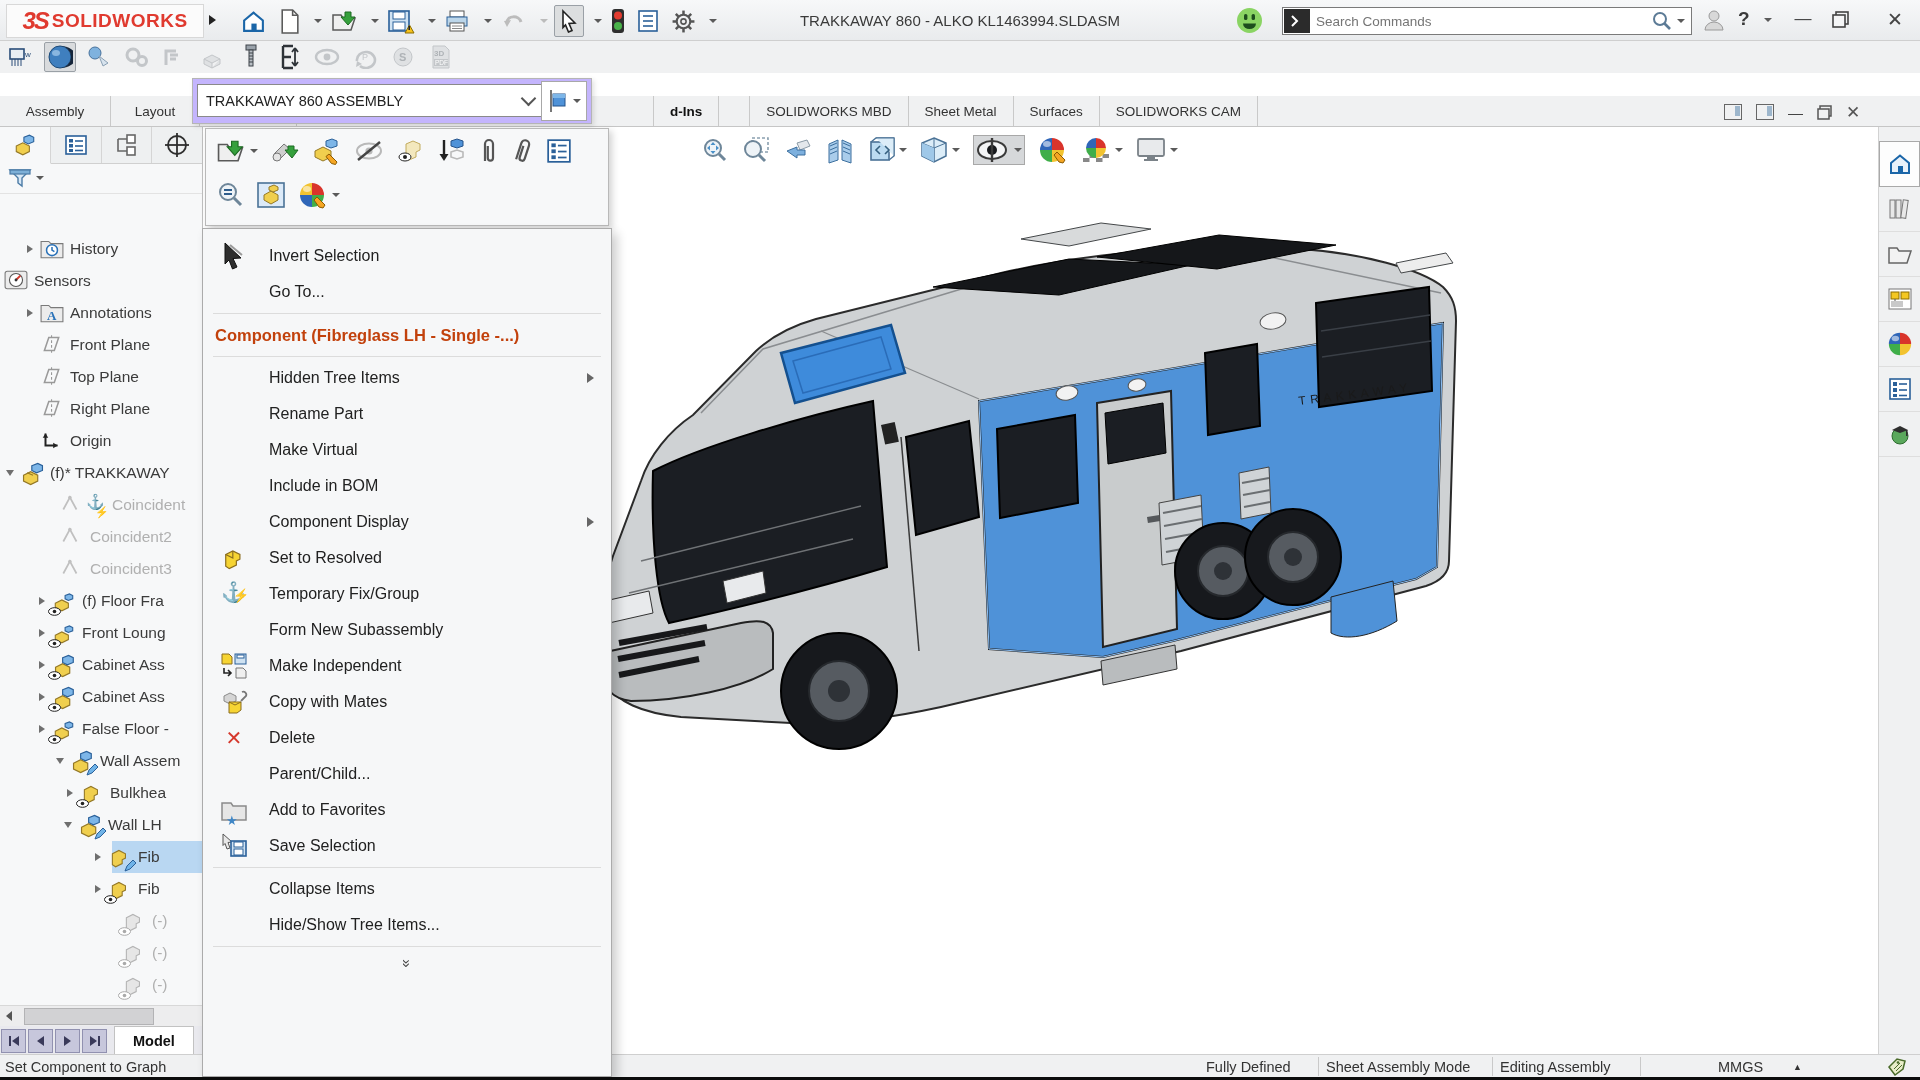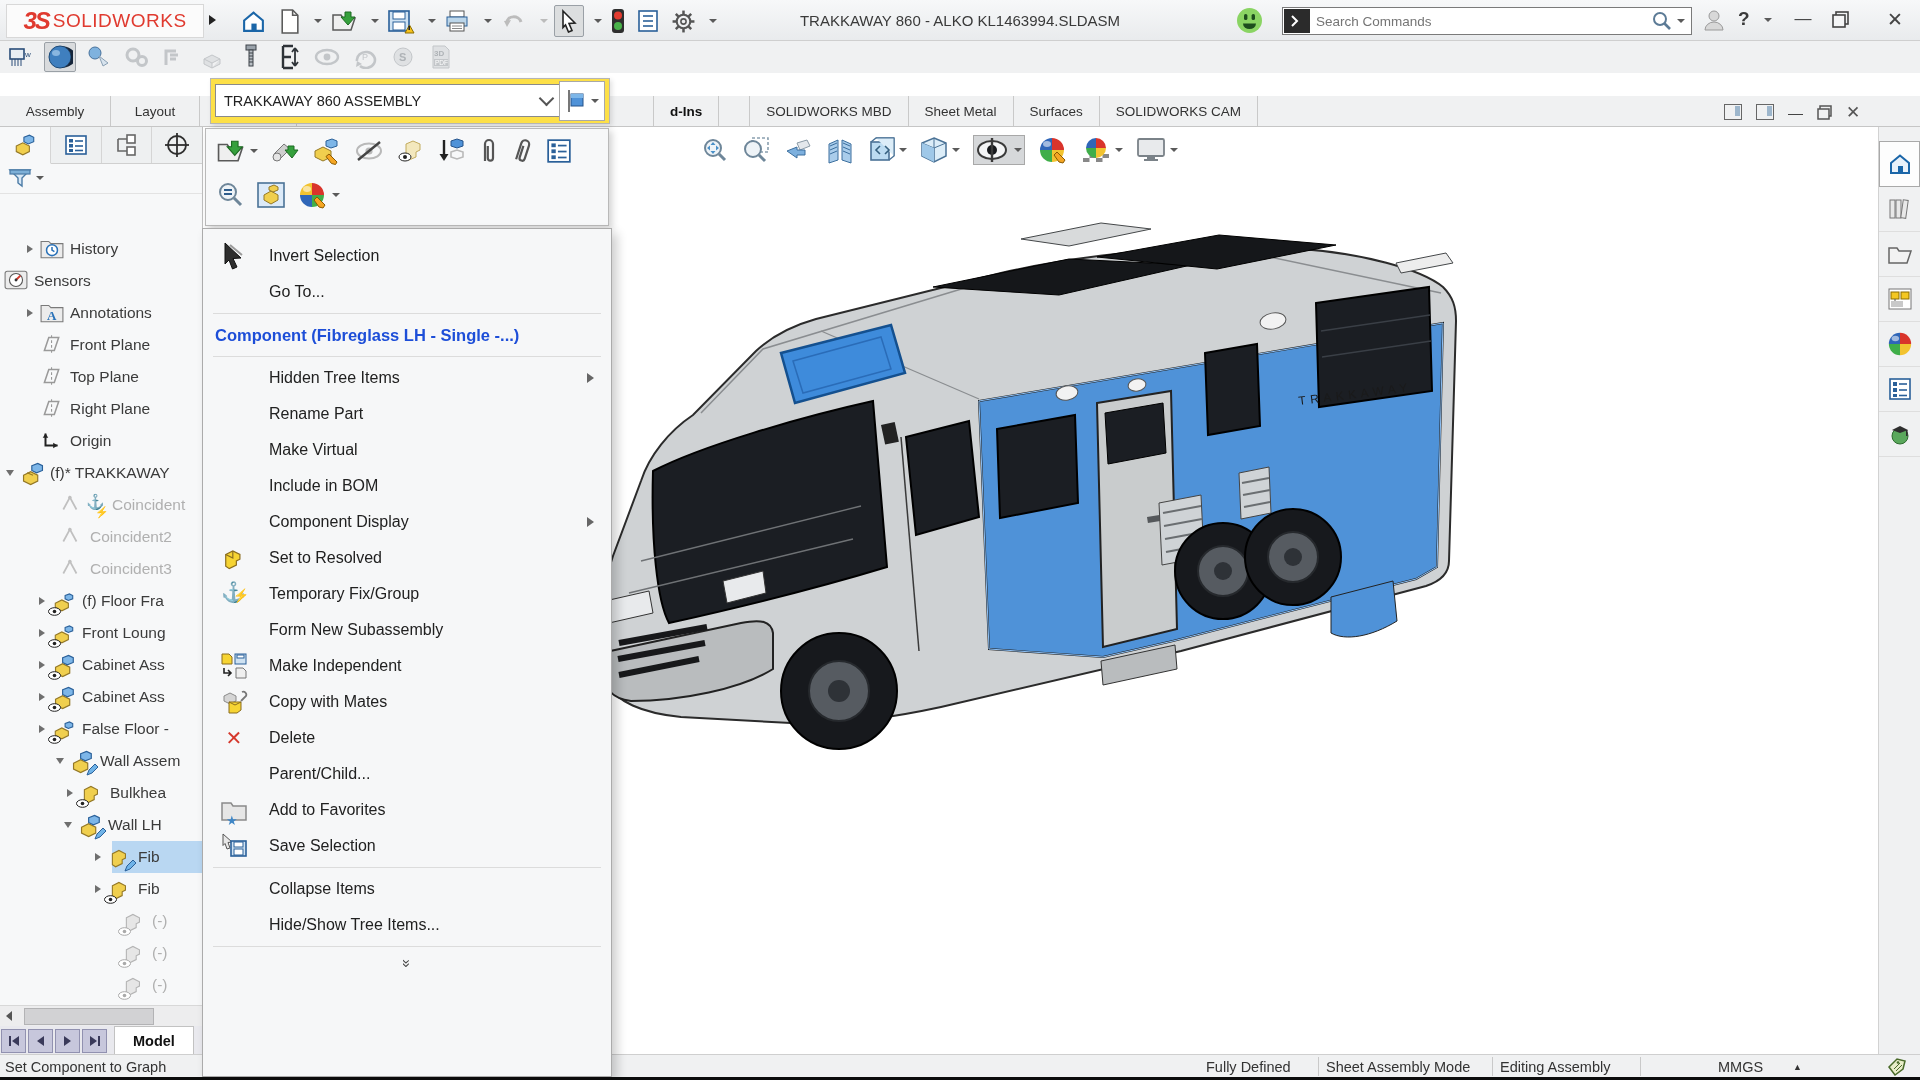--- a/index.html
+++ b/index.html
@@ -15,7 +15,7 @@
   #logo{left:6px;top:4px;width:196px;height:32px;background:#fbfbfb;border:1px solid #d8d8d8;display:flex;align-items:center;justify-content:center}
   .logo3s{font-weight:bold;font-style:italic;font-size:24px;color:#e03a2f;margin-right:4px;letter-spacing:-2px}
   .logosw{font-size:19px;color:#e03a2f;letter-spacing:.5px}
-  .logosw b{font-weight:normal}
+  .logosw b{font-weight:bold}
   #logoexp{left:206px;top:8px;width:14px;height:24px}
   .tri-r{width:0;height:0;border-left:7px solid #222;border-top:5px solid transparent;border-bottom:5px solid transparent}
   .qbtn{height:30px;display:flex;align-items:center;padding:0 3px}

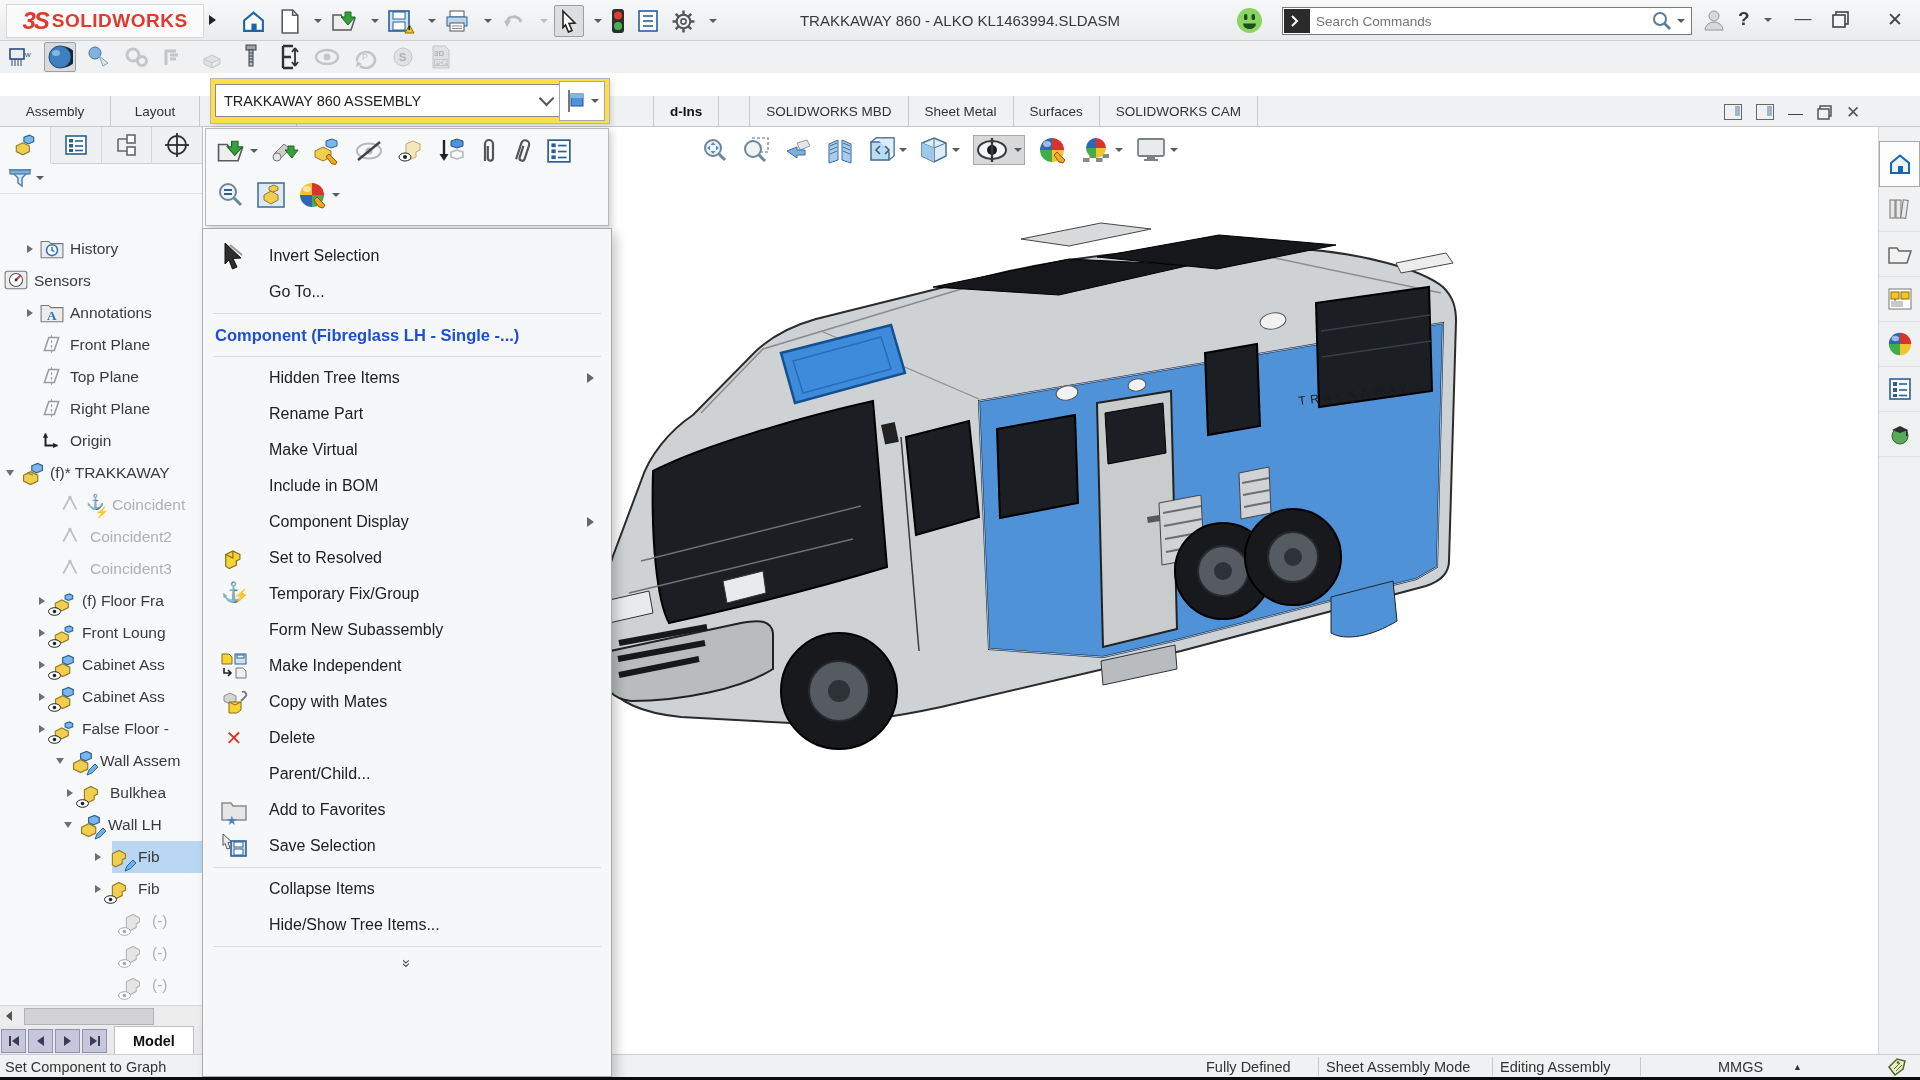--- a/index.html
+++ b/index.html
@@ -79,7 +79,7 @@
   #blackstrip{left:0;top:1077px;width:1920px;height:3px;background:#0c0c0c;z-index:60}
 
   
-  #combo-wrap{left:210px;top:78px;width:398px;height:44px;background:#fde047;border:1px solid #b5b5b5;z-index:20;box-shadow:2px 2px 5px rgba(0,0,0,.12)}
+  #combo-wrap{left:192px;top:78px;width:398px;height:44px;background:#c4b5fd;border:1px solid #b5b5b5;z-index:20;box-shadow:2px 2px 5px rgba(0,0,0,.12)}
   #combo{left:4px;top:5px;width:338px;height:31px;background:#fff;border:1px solid #8a8a8a;display:flex;align-items:center;font-size:14.5px;color:#222;padding-left:8px}
   .chev{width:9px;height:9px;border-right:2px solid #555;border-bottom:2px solid #555;transform:rotate(45deg);margin-left:auto;margin-right:10px;margin-top:-4px}
   #combo-btn{left:348px;top:2px;width:44px;height:38px;background:#fff;border:1px solid #a8a8a8;display:flex;align-items:center;justify-content:center}

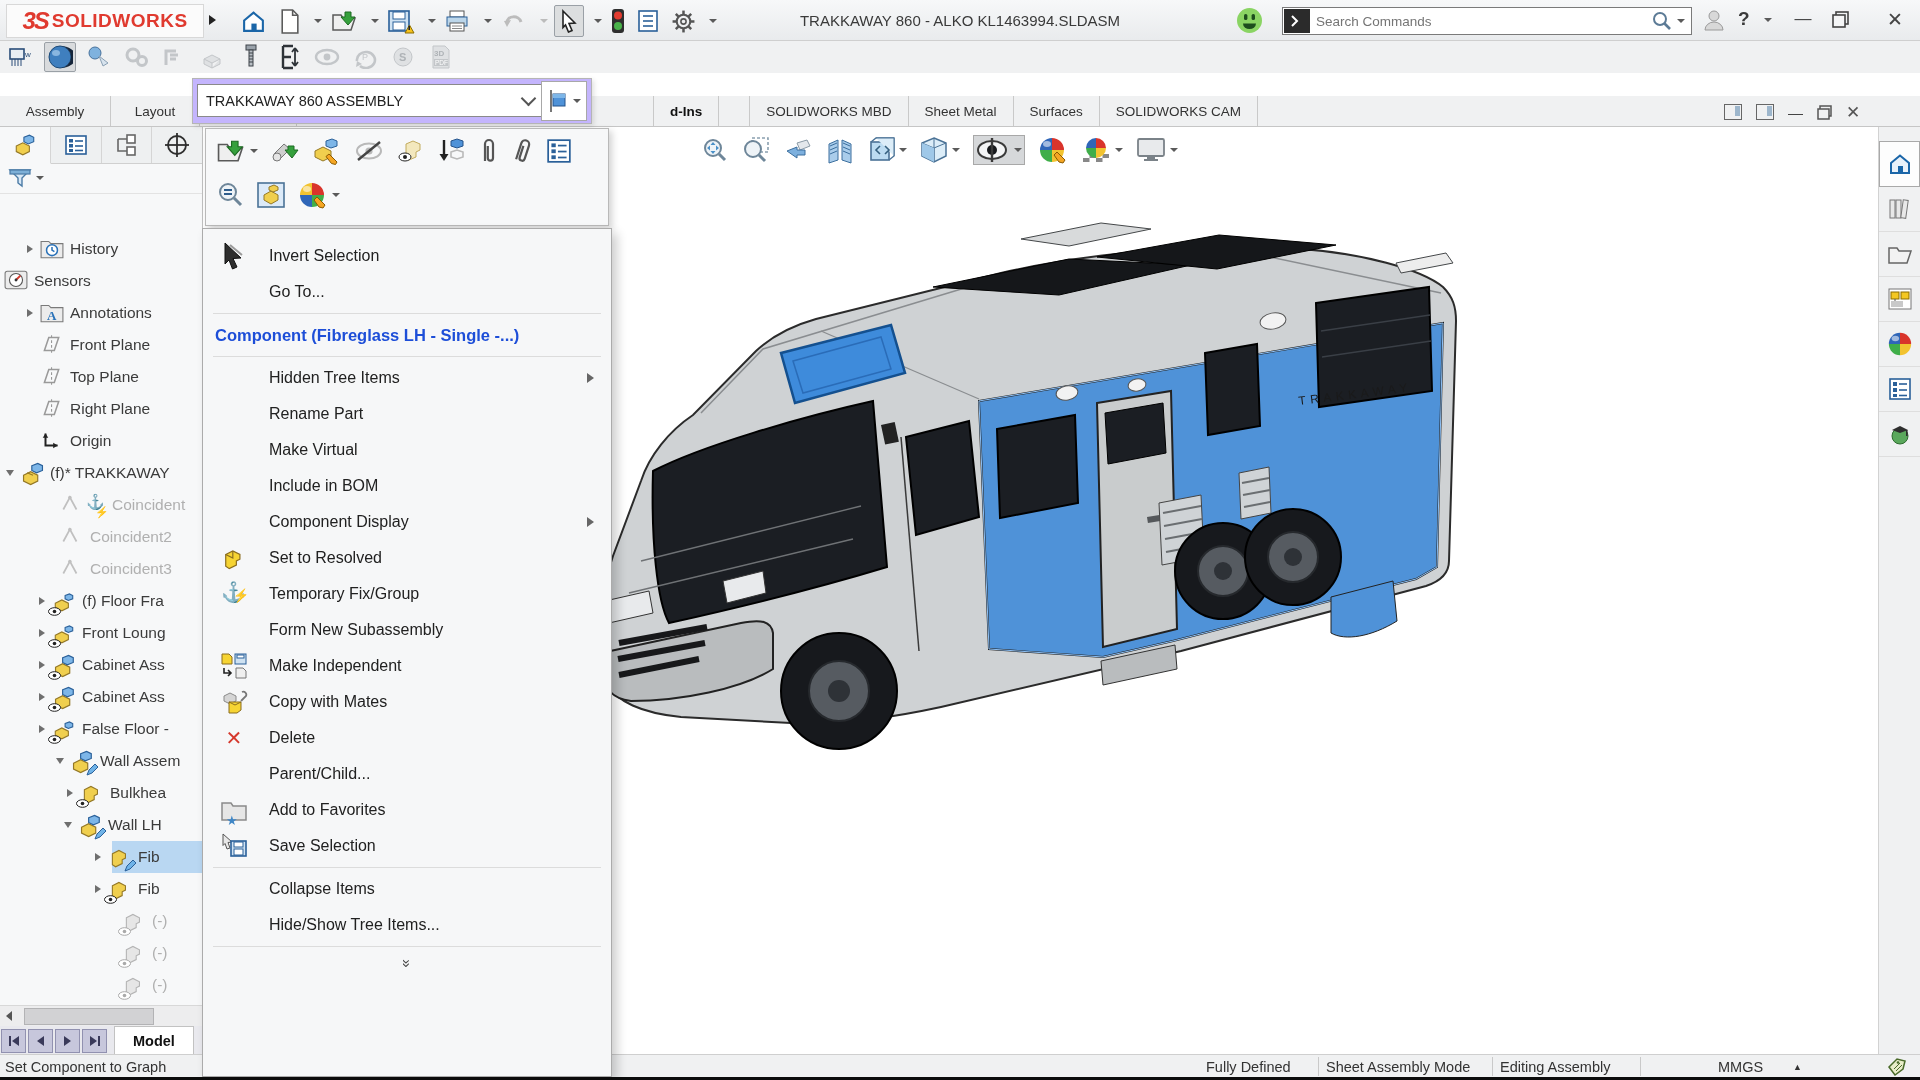--- a/index.html
+++ b/index.html
@@ -94,7 +94,7 @@
   .mi .mic{position:absolute;left:10px;top:3px;width:42px;height:30px;display:flex;align-items:center;justify-content:center}
   .mi.sub::after{content:"";position:absolute;right:17px;top:13px;border-left:7px solid #666;border-top:5px solid transparent;border-bottom:5px solid transparent}
   .mi.hl{background:#fdfdfe;box-shadow:inset 0 0 0 1px #93aac2}
-  .mhead{height:36px;line-height:36px;font-weight:bold;font-size:16.5px;color:#1d4ed8;padding-left:12px;white-space:nowrap}
+  .mhead{height:36px;line-height:36px;font-weight:bold;font-size:16.5px;color:#c2410c;padding-left:12px;white-space:nowrap}
   .msep{height:1px;background:#dcdcdc;margin:3px 10px}
   #mchev{height:24px;display:flex;align-items:center;justify-content:center;color:#444}
   #mchev span{display:inline-block;transform:rotate(90deg);font-size:15px;letter-spacing:-2px}

